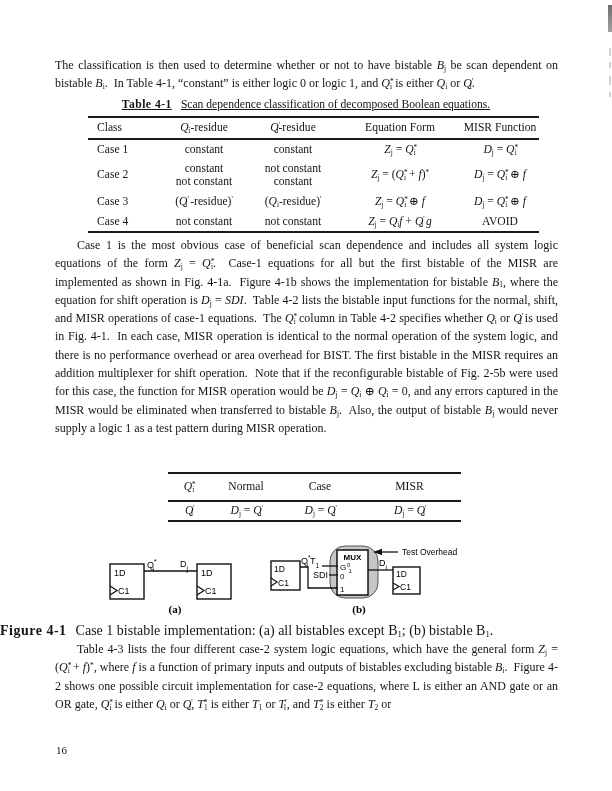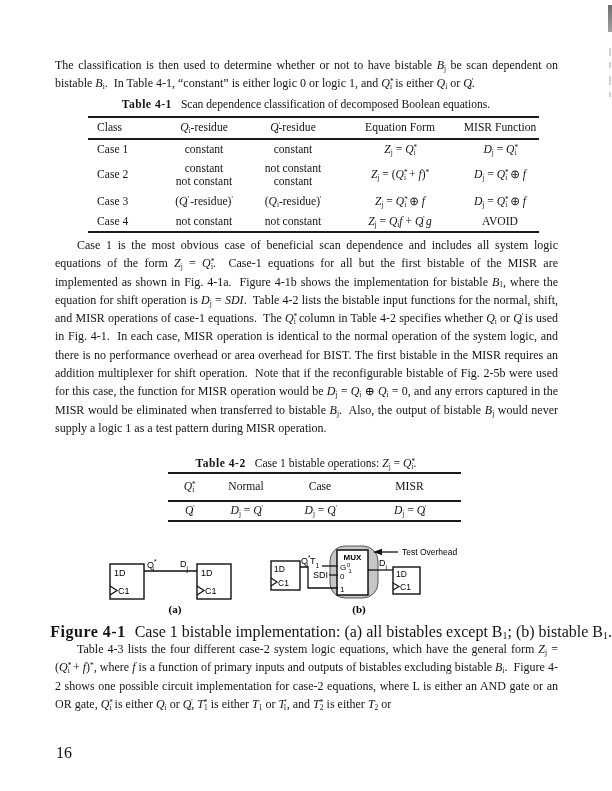--- a/index.html
+++ b/index.html
@@ -15,7 +15,7 @@
   sub.t { margin-left:-0.48em; }
   i { font-style:italic; }
 
-  .tbl-title { position:absolute; width:612px; text-align:center; font-size:11.6px; }
+  .tbl-title { position:absolute; width:612px; text-align:center; font-size:11.6px;text-decoration:underline; }
   .tbl-title b { font-weight:bold; margin-right:9px; letter-spacing:0.5px; }
 
   table.tbl { position:absolute; border-collapse:collapse; font-size:11.6px; table-layout:fixed; }

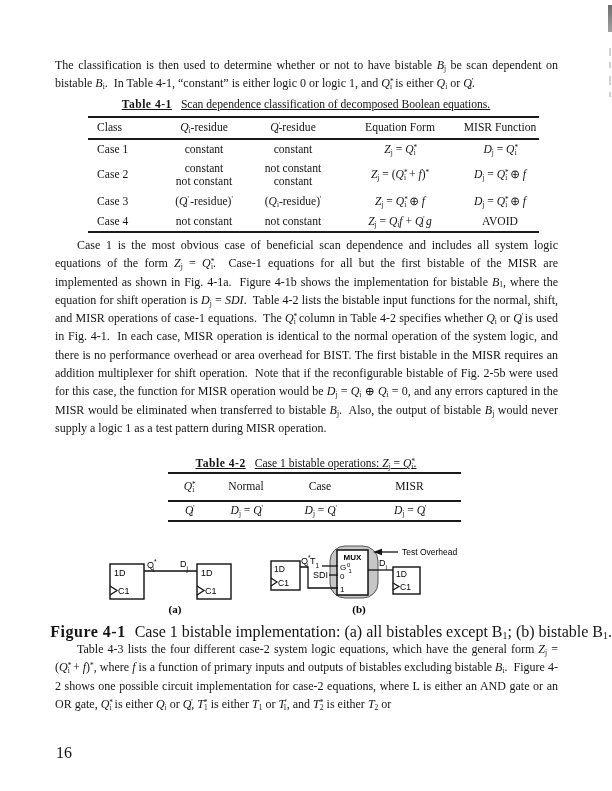--- a/index.html
+++ b/index.html
@@ -19,7 +19,7 @@
   .tbl-title b { font-weight:bold; margin-right:9px; letter-spacing:0.5px; }
 
   table.tbl { position:absolute; border-collapse:collapse; font-size:11.6px; table-layout:fixed; }
-  table.tbl th, table.tbl td { font-weight:normal; padding:0; text-align:center; vertical-align:middle; line-height:13.5px;font-family:Liberation Serif, serif; }
+  table.tbl th, table.tbl td { font-weight:normal; padding:0; text-align:center; vertical-align:middle; line-height:13.5px; }
   table.t1 { left:88px; top:116px; width:442px; border-top:2.4px solid #1a1a1a; border-bottom:2.4px solid #1a1a1a; }
   table.t1 thead tr { height:22px; border-bottom:2px solid #1a1a1a; }
   table.t1 .c0 { text-align:left; padding-left:9px; }

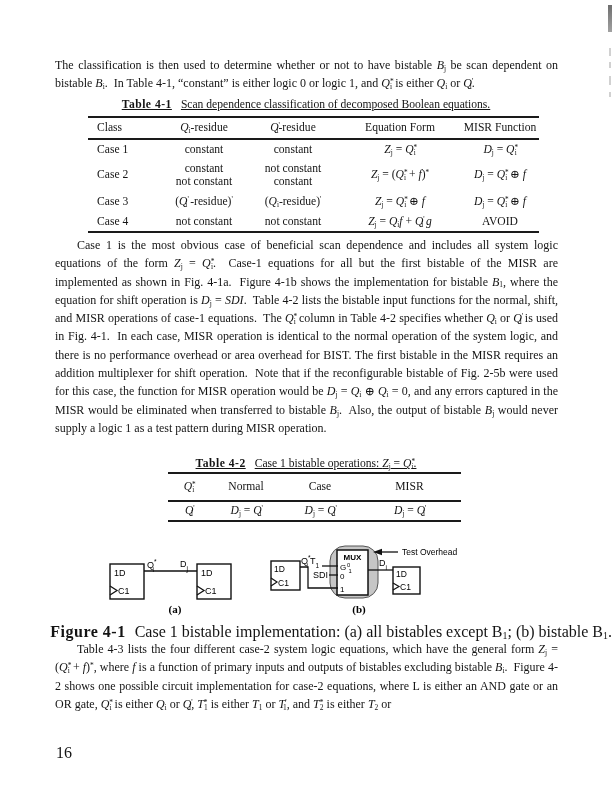--- a/index.html
+++ b/index.html
@@ -107,9 +107,6 @@
 
   <div class="para indent" style="left:55px; top:236px; width:503px;">Case 1 is the most obvious case of beneficial scan dependence and includes all system logic equations of the form <i>Z</i><sub>j</sub> = <i>Q</i><sup>*</sup><sub class="t">i</sub>.&nbsp; Case-1 equations for all but the first bistable of the MISR are implemented as shown in Fig. 4-1a.&nbsp; Figure 4-1b shows the implementation for bistable <i>B</i><sub>1</sub>, where the equation for shift operation is <i>D</i><sub>j</sub> = <i>SDI</i>.&nbsp; Table 4-2 lists the bistable input functions for the normal, shift, and MISR operations of case-1 equations.&nbsp; The <i>Q</i><sup>*</sup><sub class="t">i</sub> column in Table 4-2 specifies whether <i>Q</i><sub>i</sub> or <i>Q</i><sup>'</sup><sub class="t">i</sub> is used in Fig. 4-1.&nbsp; In each case, MISR operation is identical to the normal operation of the system logic, and there is no performance overhead or area overhead for BIST. The first bistable in the MISR requires an addition multiplexer for shift operation.&nbsp; Note that if the reconfigurable bistable of Fig. 2-5b were used for this case, the function for MISR operation would be <i>D</i><sub>j</sub> = <i>Q</i><sub>i</sub> ⊕ <i>Q</i><sub>i</sub> = 0, and any errors captured in the MISR would be eliminated when transferred to bistable <i>B</i><sub>j</sub>.&nbsp; Also, the output of bistable <i>B</i><sub>j</sub> would never supply a logic 1 as a test pattern during MISR operation.</div>
 
-  <div class="tbl-title" style="top:457px;">
-    <b>Table 4-2</b><span>Case 1 bistable operations: <i>Z</i><sub>j</sub> = <i>Q</i><sup>*</sup><sub class="t">i</sub>.</span>
-  </div>
 
   <table class="tbl t2">
     <thead>

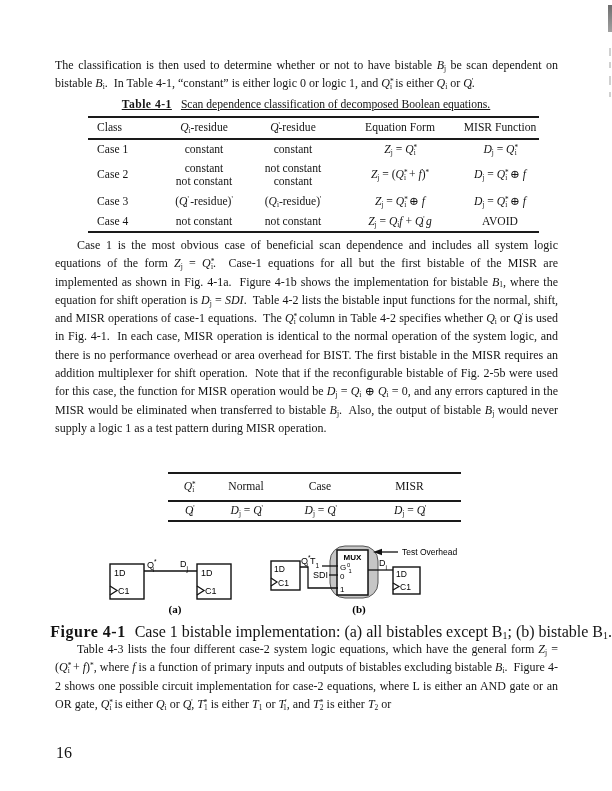--- a/index.html
+++ b/index.html
@@ -34,7 +34,7 @@
   table.t2 tbody tr { height:20px; }
   .v0{width:42px}.v1{width:72px}.v2{width:76px}.v3{width:103px}
 
-  .figure-caption { position:absolute; top:623px; width:612px; text-align:right; font-size:16px; }
+  .figure-caption { position:absolute; top:623px; width:612px; text-align:left; font-size:14px; }
   .figure-caption b { font-weight:bold; margin-right:9px; letter-spacing:0.5px; }
 
   .fig { position:absolute; left:95px; top:540px; }

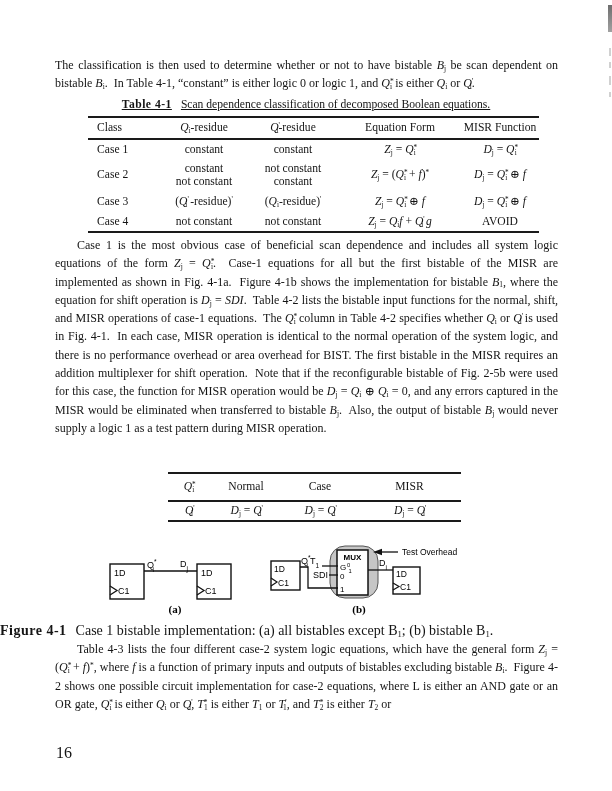--- a/index.html
+++ b/index.html
@@ -40,7 +40,7 @@
   .fig { position:absolute; left:95px; top:540px; }
   .sf  { font-family:"Liberation Sans","DejaVu Sans",sans-serif; }
 
-  .page-number { position:absolute; left:56px; top:744px; font-size:16px; }
+  .page-number { position:absolute; left:56px; top:744px; font-size:11px; }
 
   .artifact-main { position:absolute; right:0; top:5px; width:4px; height:27px;
     background:linear-gradient(180deg,#4a4a4a,#8a8a8a); opacity:0.8; }

